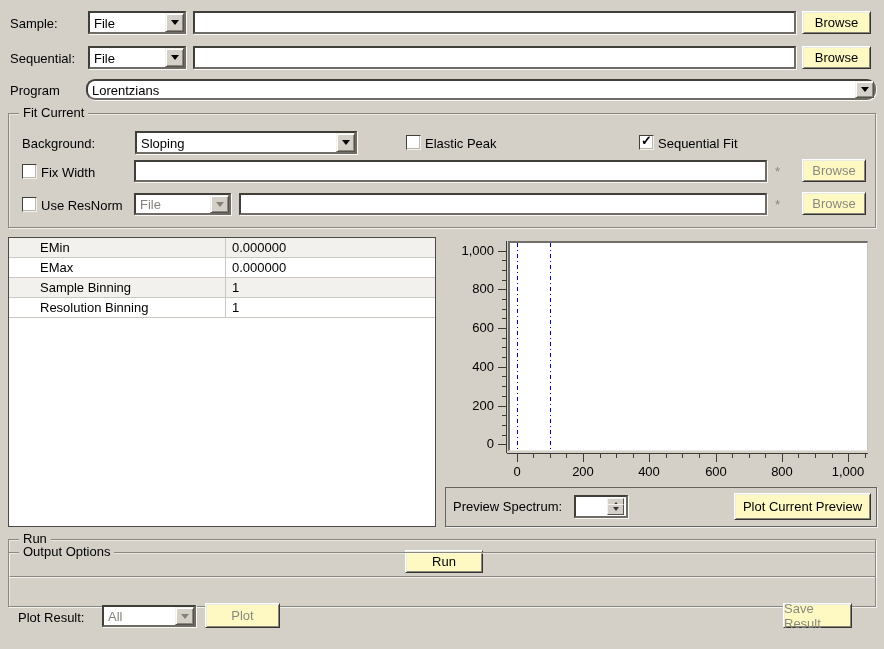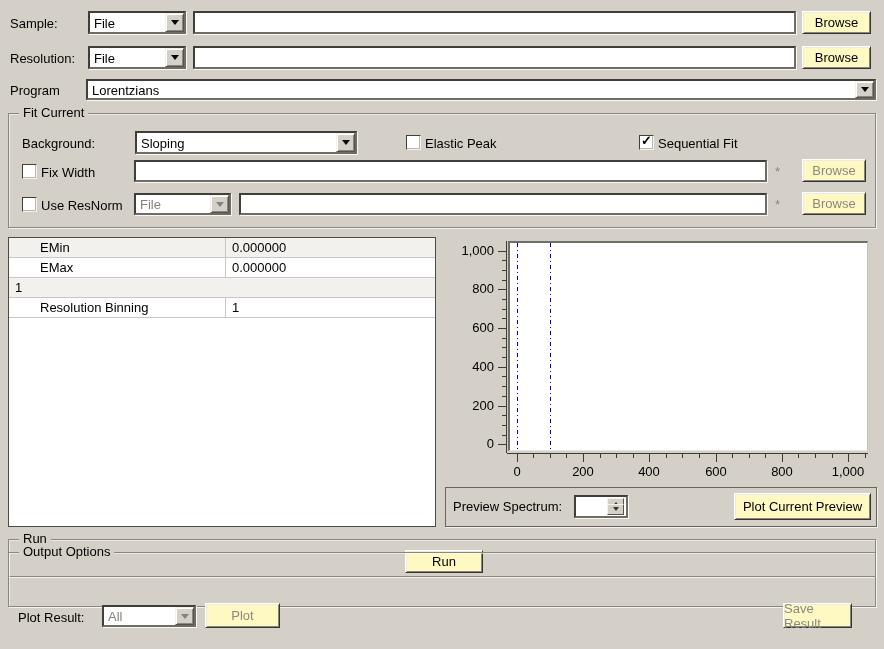--- a/index.html
+++ b/index.html
@@ -80,7 +80,7 @@
   </div>
   <div class="btn" style="left:802px;top:11px;width:69px;height:23px;">Browse</div>
 
-  <div class="lbl" style="left:10px;top:51px;">Resolution:</div>
+  <div class="lbl" style="left:10px;top:51px;">Sequential:</div>
   <div class="sunken" style="left:88px;top:46px;width:98px;height:23px;">
     <span class="combo-text">File</span>
     <span class="combo-btn">

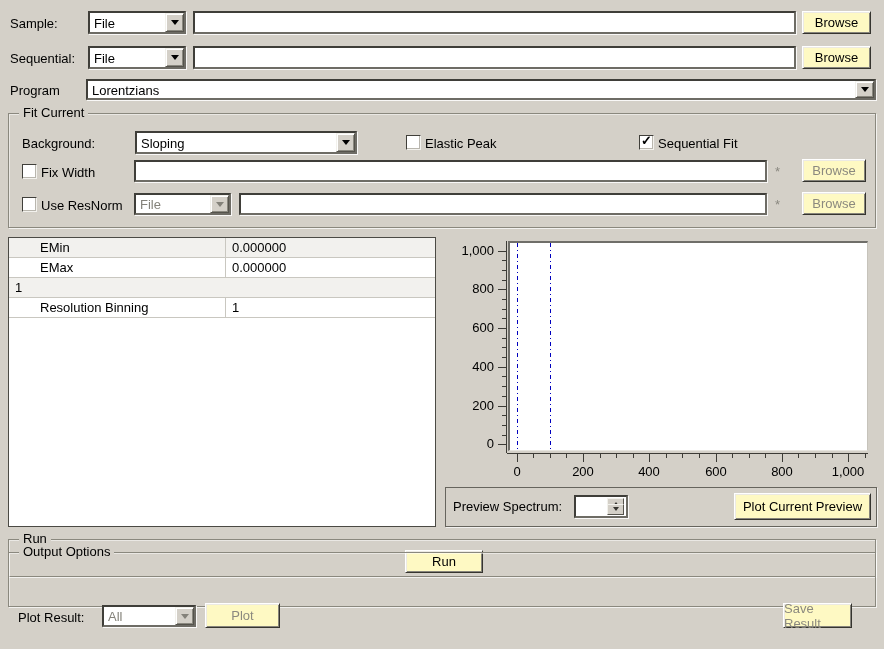--- a/index.html
+++ b/index.html
@@ -93,7 +93,7 @@
   <div class="btn" style="left:802px;top:46px;width:69px;height:23px;">Browse</div>
 
   <div class="lbl" style="left:10px;top:83px;">Program</div>
-  <div class="sunken" style="left:86px;top:79px;width:790px;height:21px;">
+  <div class="sunken" style="left:86px;top:79px;width:790px;height:21px;border-radius:9px;">
     <span class="combo-text">Lorentzians</span>
     <span class="combo-btn">
         <i class="arr-down"></i>

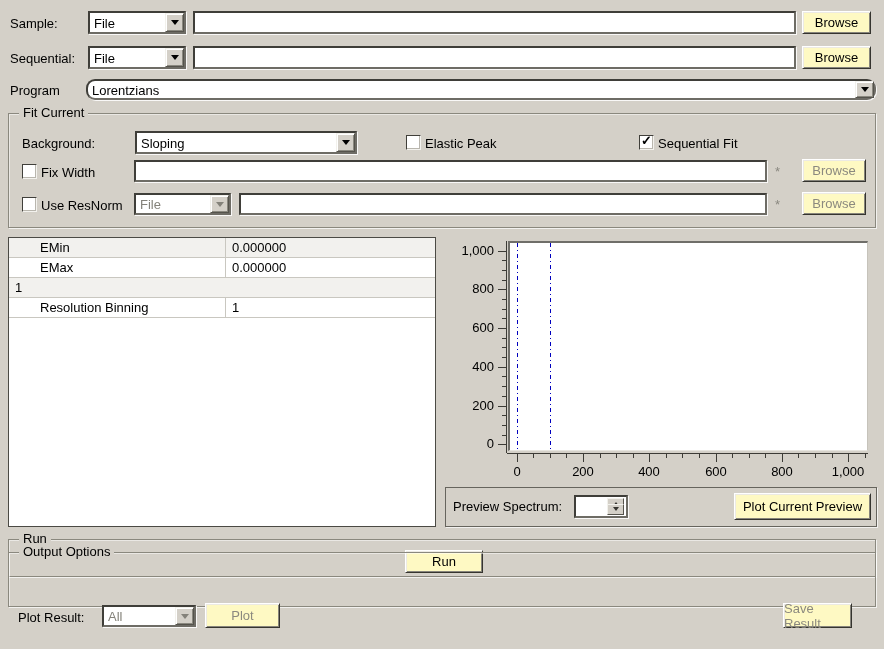--- a/index.html
+++ b/index.html
@@ -148,6 +148,7 @@
           <div class="tcell cw1">0.000000</div>
         </div>
         <div class="trow alt">
+          <div class="tcell cw0 first">Sample Binning</div>
           <div class="tcell cw1">1</div>
         </div>
         <div class="trow">

